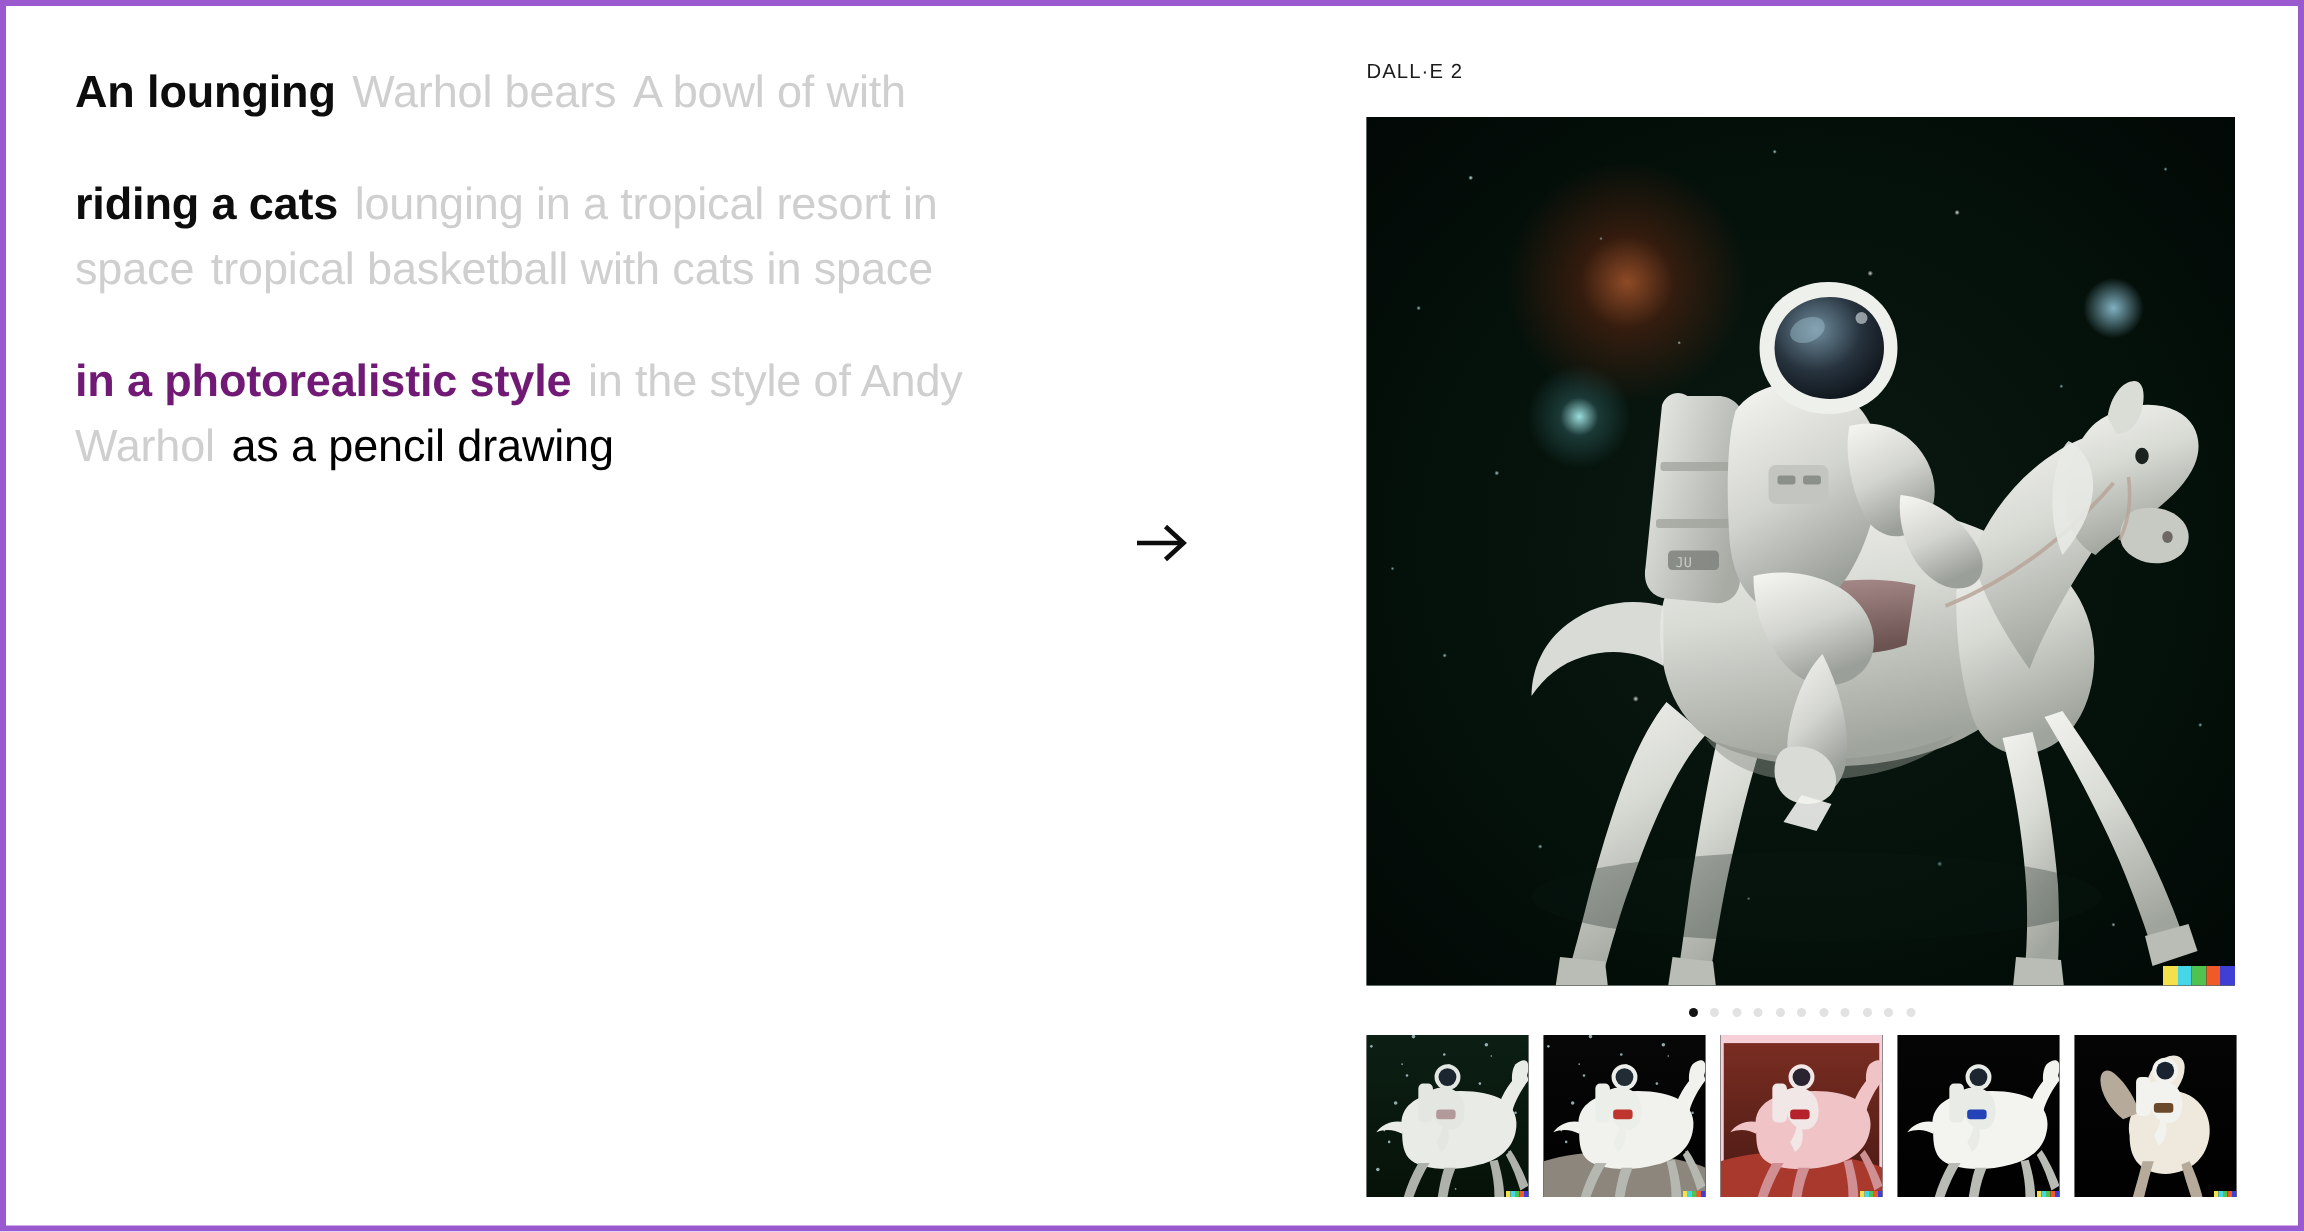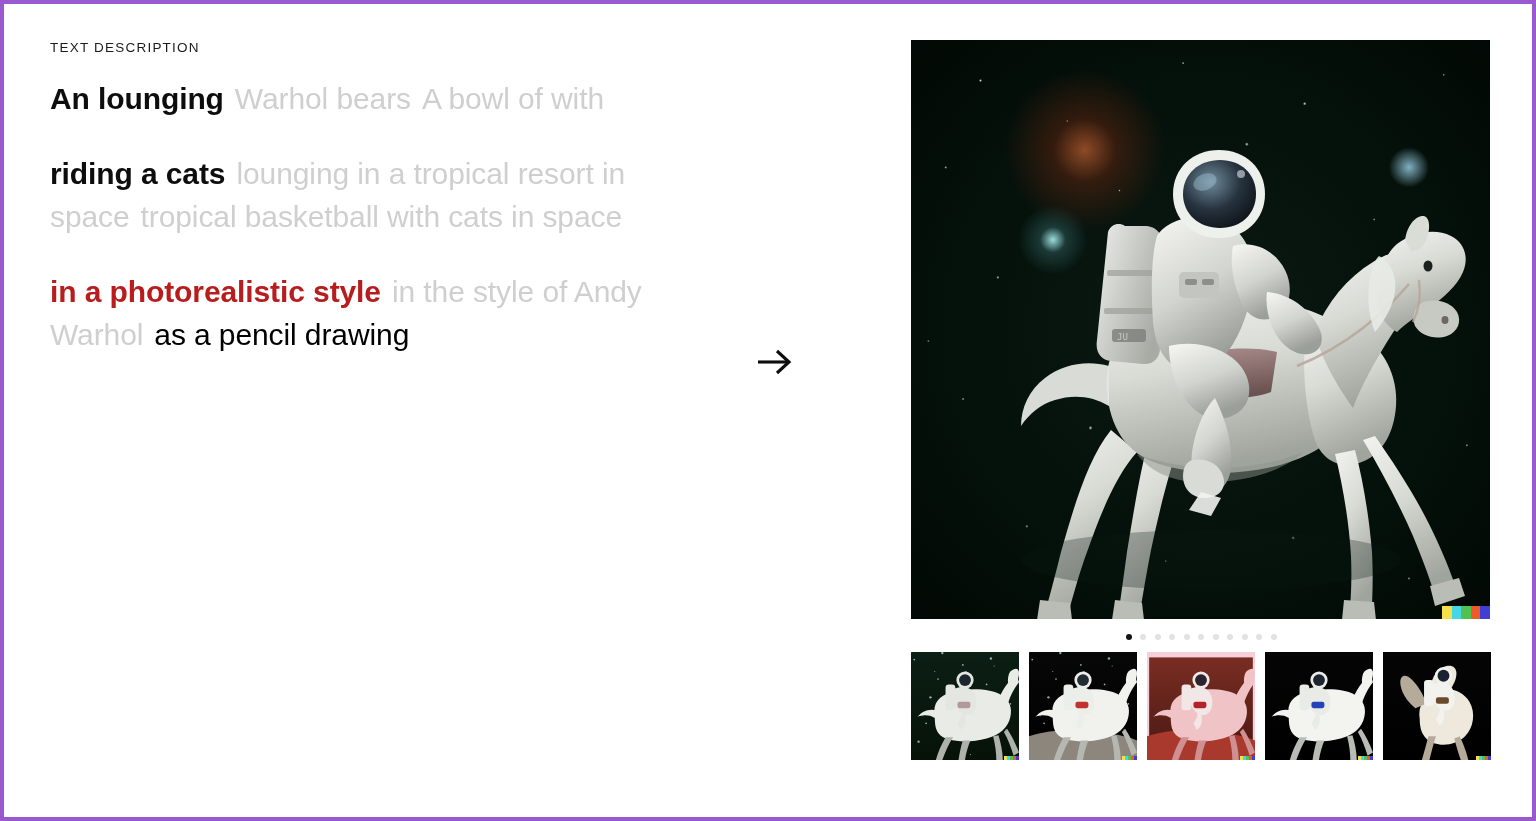--- a/index.html
+++ b/index.html
@@ -186,7 +186,6 @@
 <div id="page" style="border-color: rgb(155, 89, 208); background: rgb(255, 255, 255);">
 
   <div class="left-pane">
-    <div class="section-label">TEXT DESCRIPTION</div>
 
     <div class="prompt-group">
       <span class="chip-active" style="color: rgb(13, 13, 13);">An lounging</span><span class="chip-gap"></span><span class="chip-muted" style="color: rgb(207, 207, 207);">Warhol bears</span><span class="chip-gap"></span><span class="chip-muted" style="color: rgb(207, 207, 207);">A bowl of with</span>

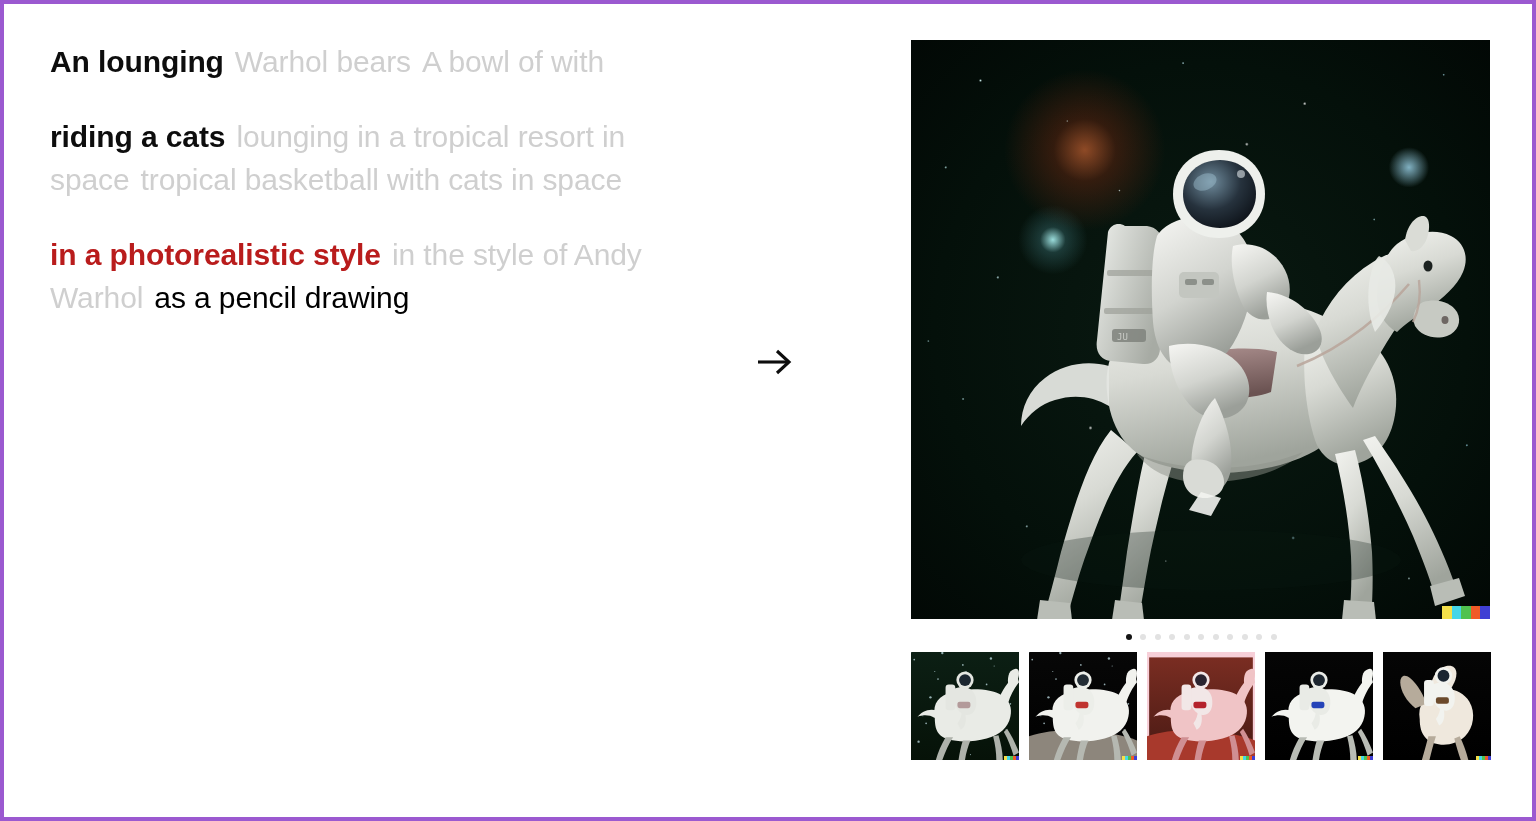--- a/index.html
+++ b/index.html
@@ -208,6 +208,7 @@
   </div>
 
   <div class="right-pane">
+    <div class="model-label">DALL·E 2</div>
 
     <div class="hero-frame">
       <div class="space-bg"></div>

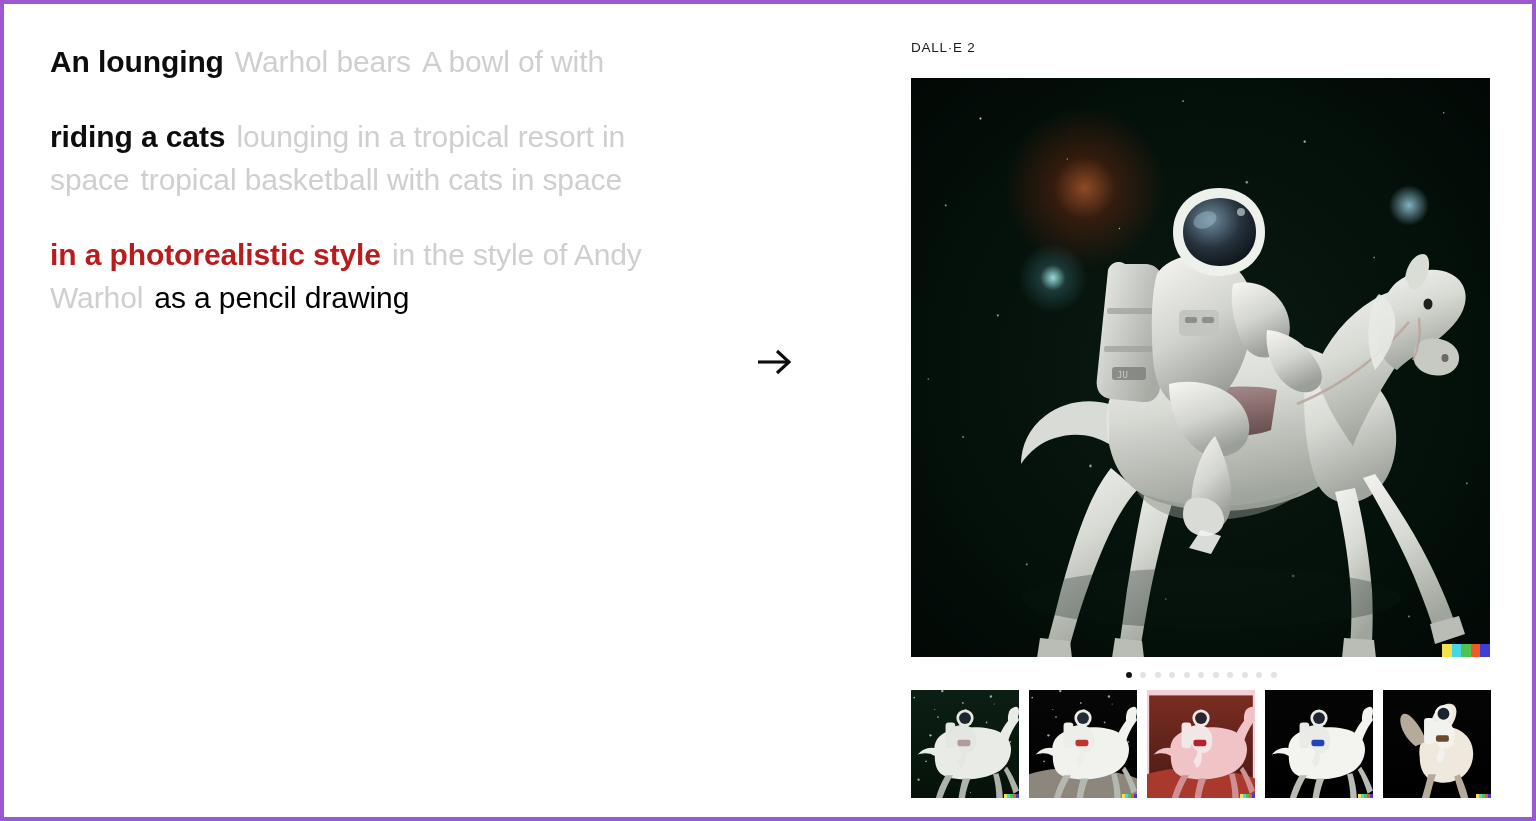--- a/index.html
+++ b/index.html
@@ -196,7 +196,7 @@
     </div>
 
     <div class="prompt-group">
-      <span class="chip-active" style="color: #b91c1c;">in a photorealistic style</span><span class="chip-gap"></span><span class="chip-muted" style="color: rgb(207, 207, 207);">in the style of Andy Warhol</span><span class="chip-gap"></span><span class="chip-muted" style="color: #000000;">as a pencil drawing</span>
+      <span class="chip-active" style="color: #701a75;">in a photorealistic style</span><span class="chip-gap"></span><span class="chip-muted" style="color: rgb(207, 207, 207);">in the style of Andy Warhol</span><span class="chip-gap"></span><span class="chip-muted" style="color: #000000;">as a pencil drawing</span>
     </div>
   </div>
 

